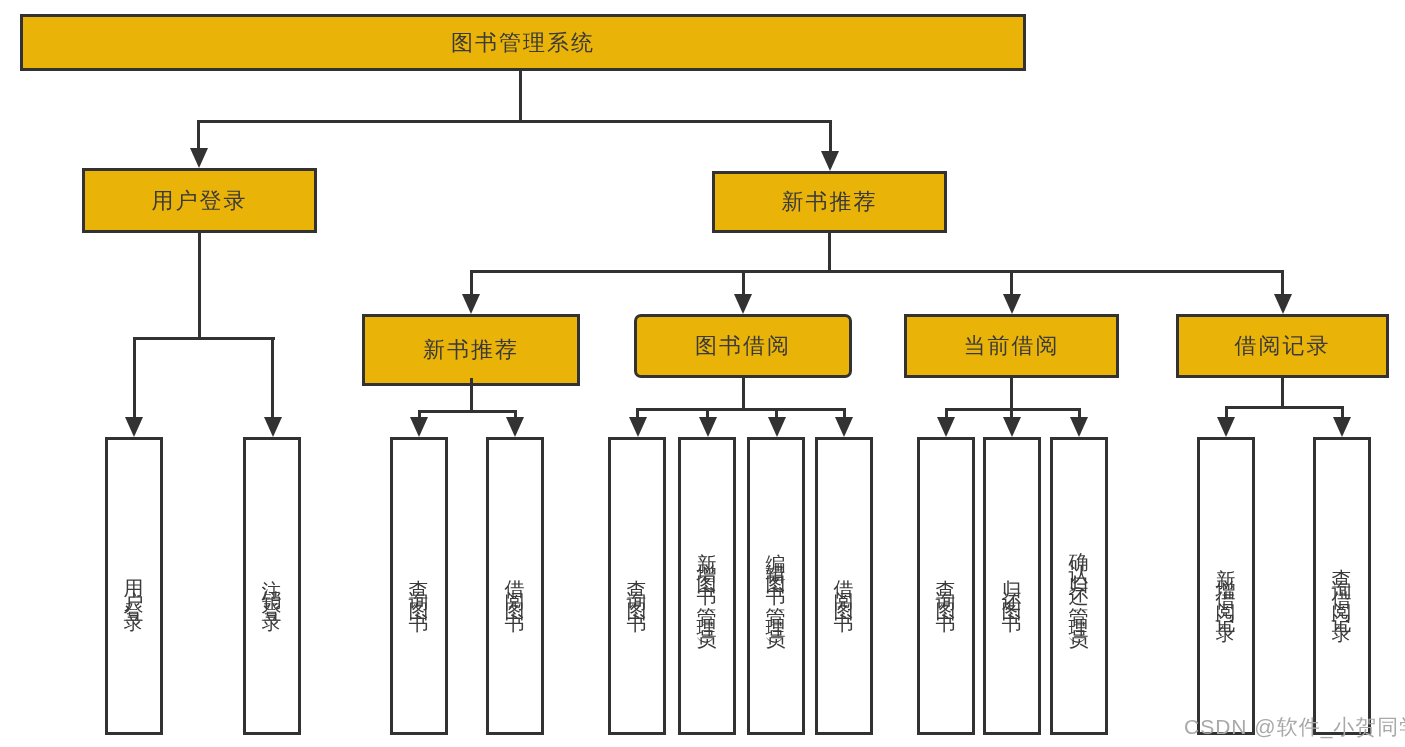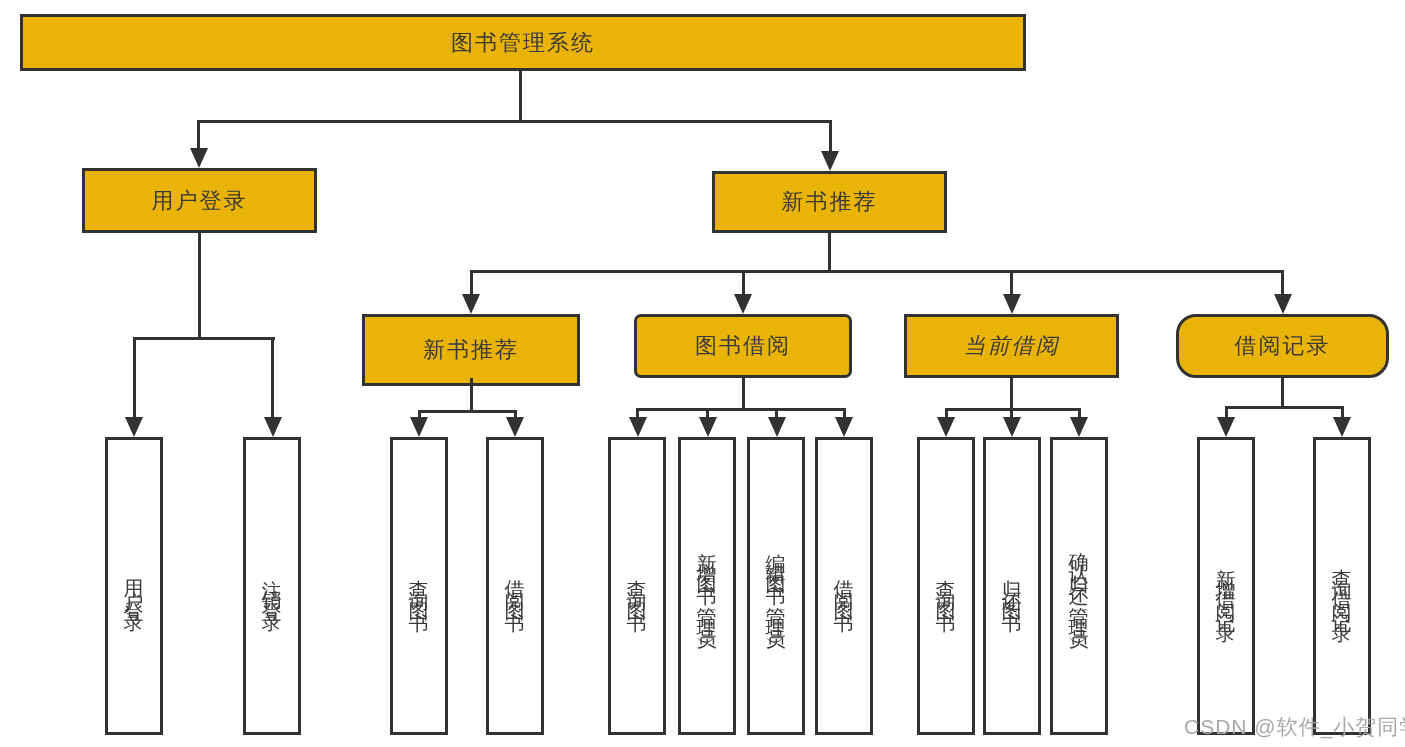--- a/index.html
+++ b/index.html
@@ -100,7 +100,7 @@
 
   <div class="box" style="left:362px; top:314px; width:218px; height:72px;">新书推荐</div>
   <div class="box" style="left:634px; top:314px; width:218px; height:64px;border-radius:7px;">图书借阅</div>
-  <div class="box" style="left:904px; top:314px; width:215px; height:64px;font-style:italic;">当前借阅</div>
+  <div class="box" style="left:904px; top:314px; width:215px; height:64px;">当前借阅</div>
   <div class="box" style="left:1176px; top:314px; width:213px; height:64px;border-radius:20px;">借阅记录</div>
 
   <div class="vline" style="left:469.5px; top:378px; height:35px;"></div>

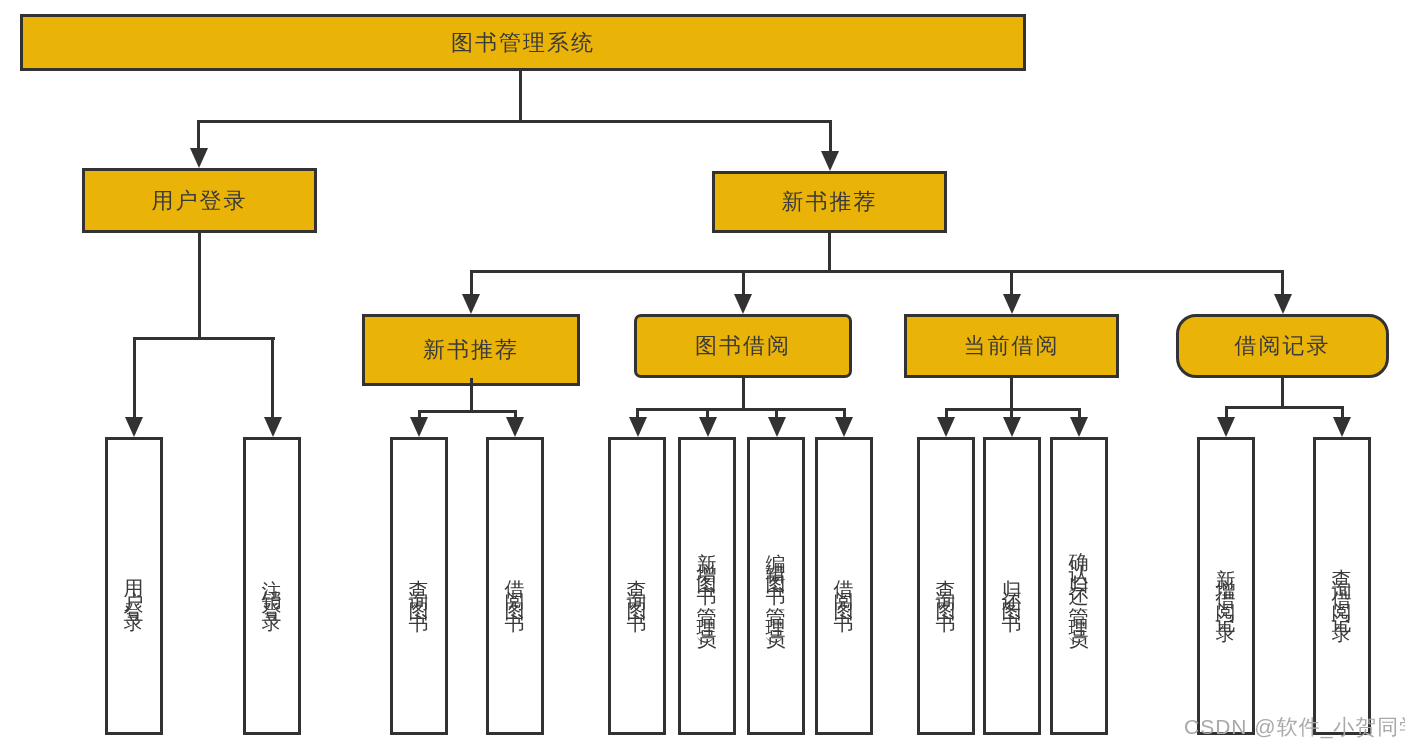--- a/index.html
+++ b/index.html
@@ -101,7 +101,7 @@
   <div class="box" style="left:362px; top:314px; width:218px; height:72px;">新书推荐</div>
   <div class="box" style="left:634px; top:314px; width:218px; height:64px;border-radius:7px;">图书借阅</div>
   <div class="box" style="left:904px; top:314px; width:215px; height:64px;">当前借阅</div>
-  <div class="box" style="left:1176px; top:314px; width:213px; height:64px;border-radius:20px;">借阅记录</div>
+  <div class="box" style="left:1176px; top:314px; width:213px; height:64px;">借阅记录</div>
 
   <div class="vline" style="left:469.5px; top:378px; height:35px;"></div>
   <div class="hline" style="left:417.5px; top:410px; width:99px;"></div>

